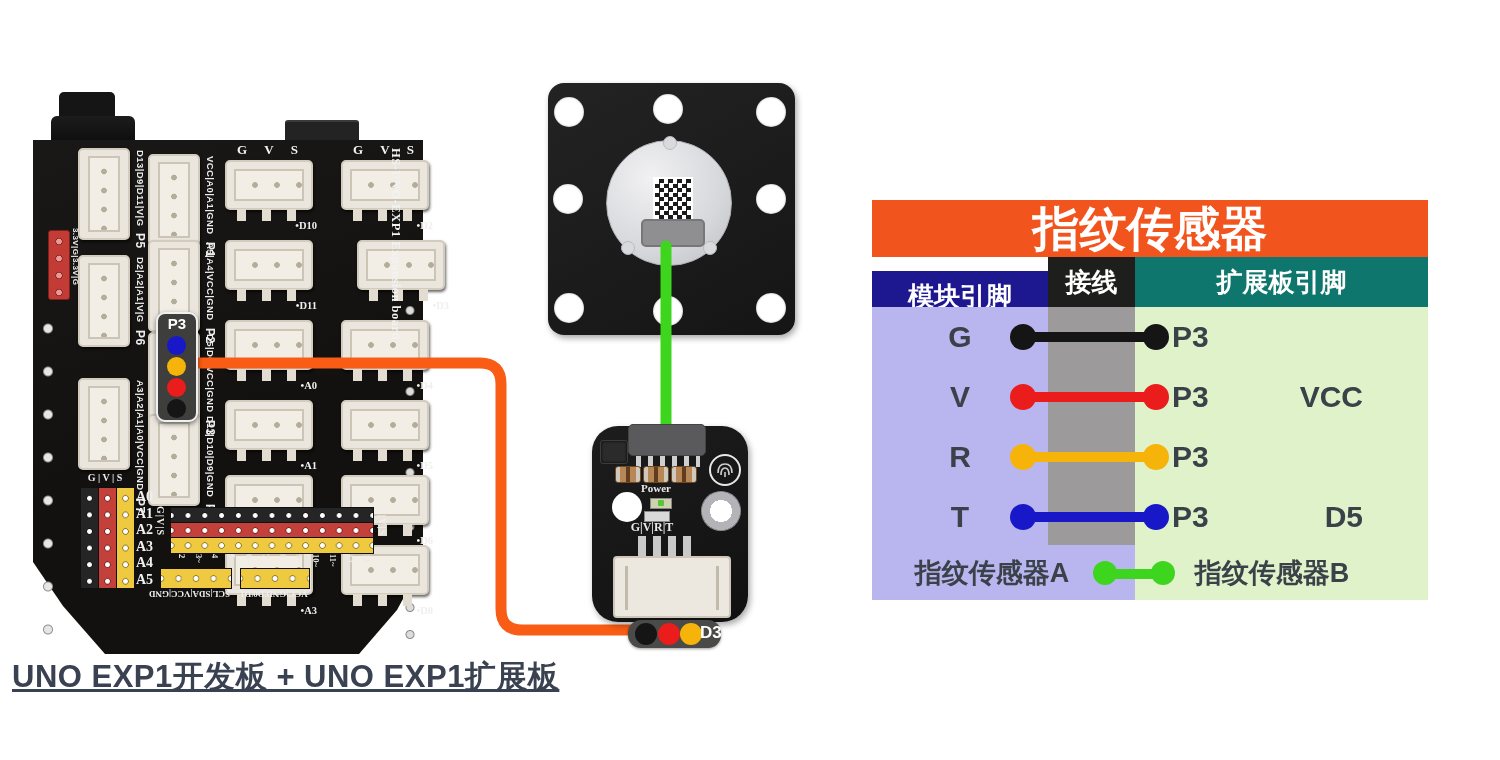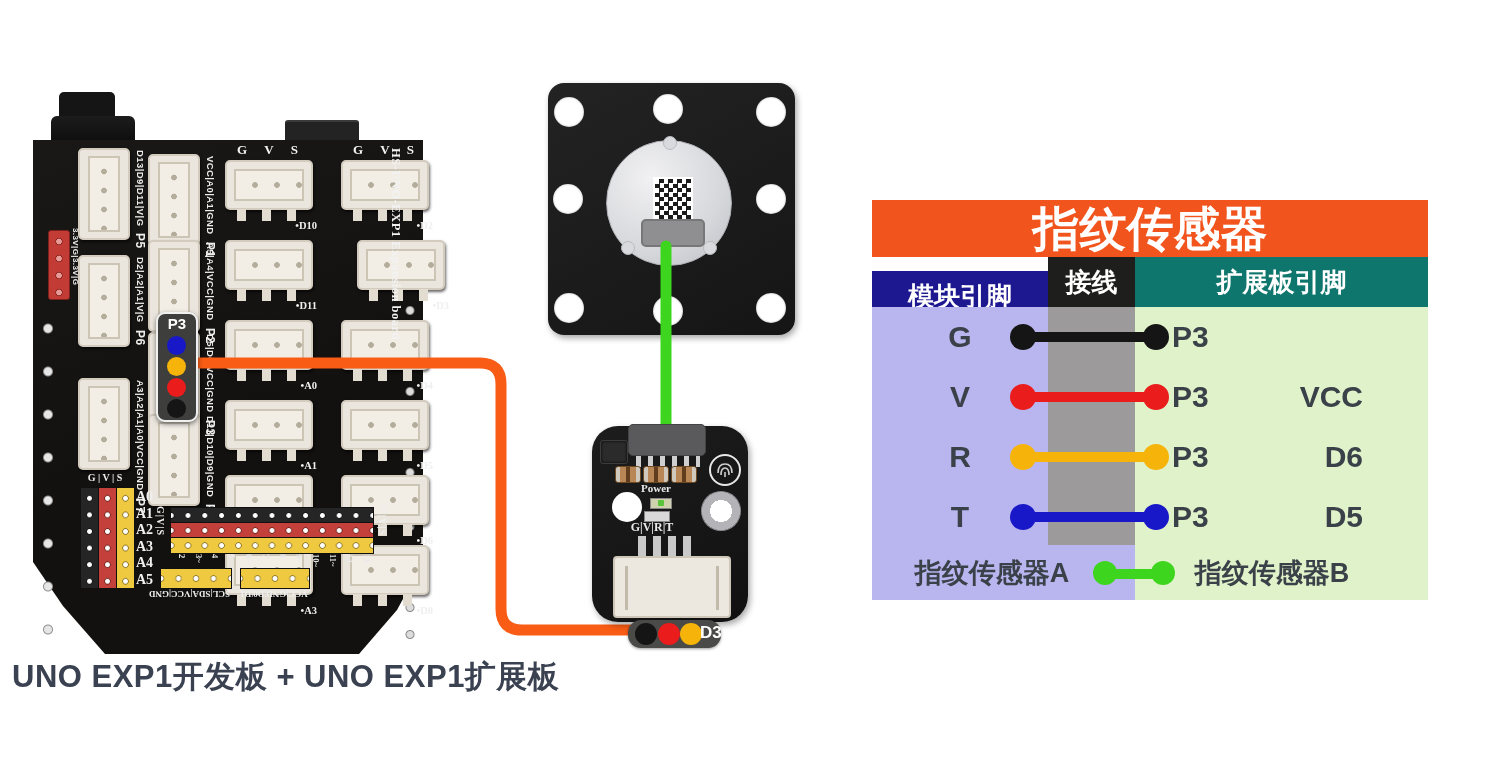--- a/index.html
+++ b/index.html
@@ -332,7 +332,6 @@
         <span class="wire" style="background-color: rgb(246, 180, 10);"></span>
         <span class="dot dr" style="background-color: rgb(246, 180, 10);"></span>
         <span class="port">P3</span>
-        <span class="bpin">D6</span>
       </div>
       <div class="t-row" style="top:180px;">
         <span class="pin">T</span>

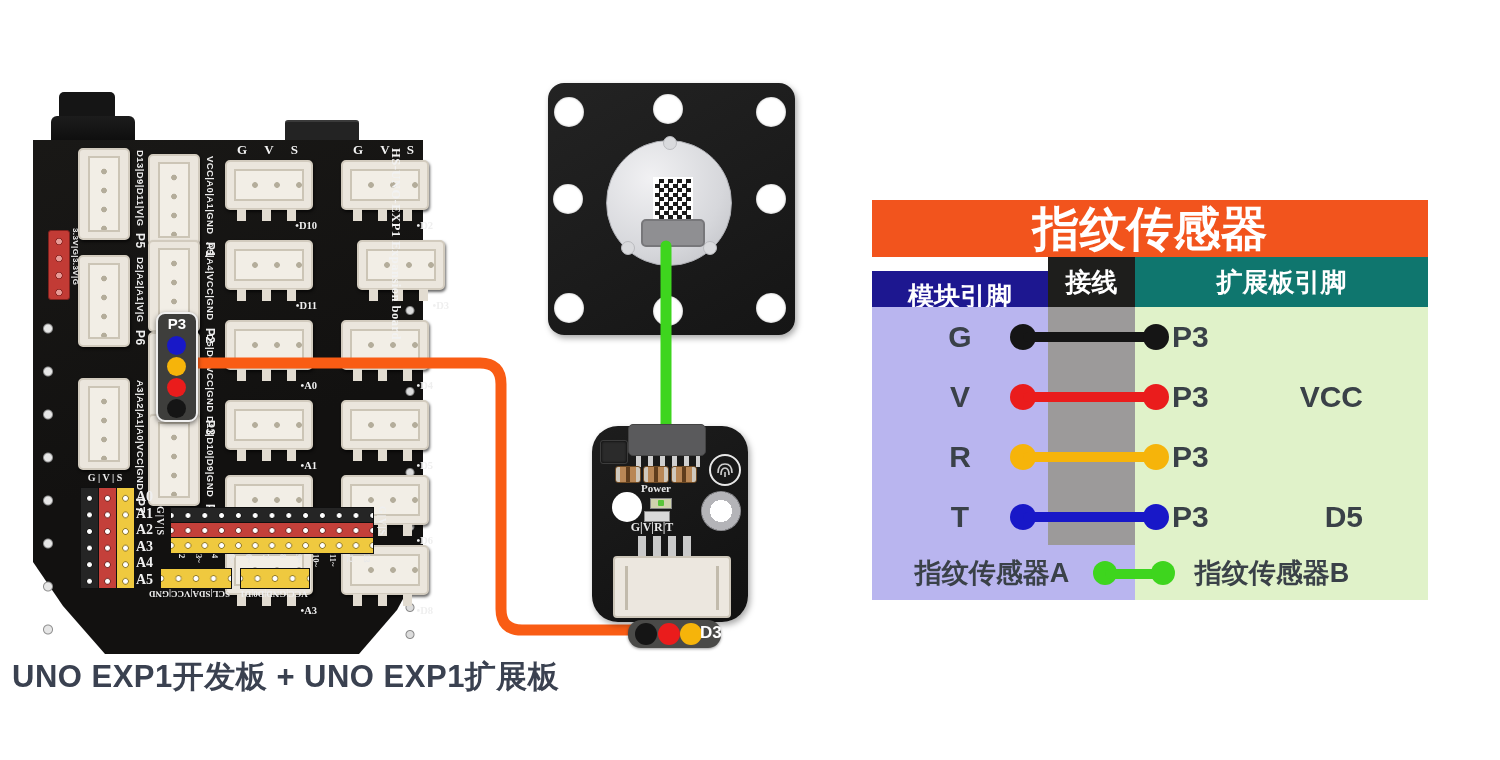--- a/index.html
+++ b/index.html
@@ -109,7 +109,7 @@
   .t-brow .dl{left:221px;} .t-brow .dr{left:279px;}
 
   
-  #caption{position:absolute;left:12px;top:656px;font-size:31px;font-weight:bold;color:#3A4150;letter-spacing:.5px;}
+  #caption{position:absolute;left:12px;top:656px;font-size:31px;font-weight:bold;color:#3A4150;letter-spacing:.5px;text-decoration:underline;}
 </style>
 </head>
 <body>

